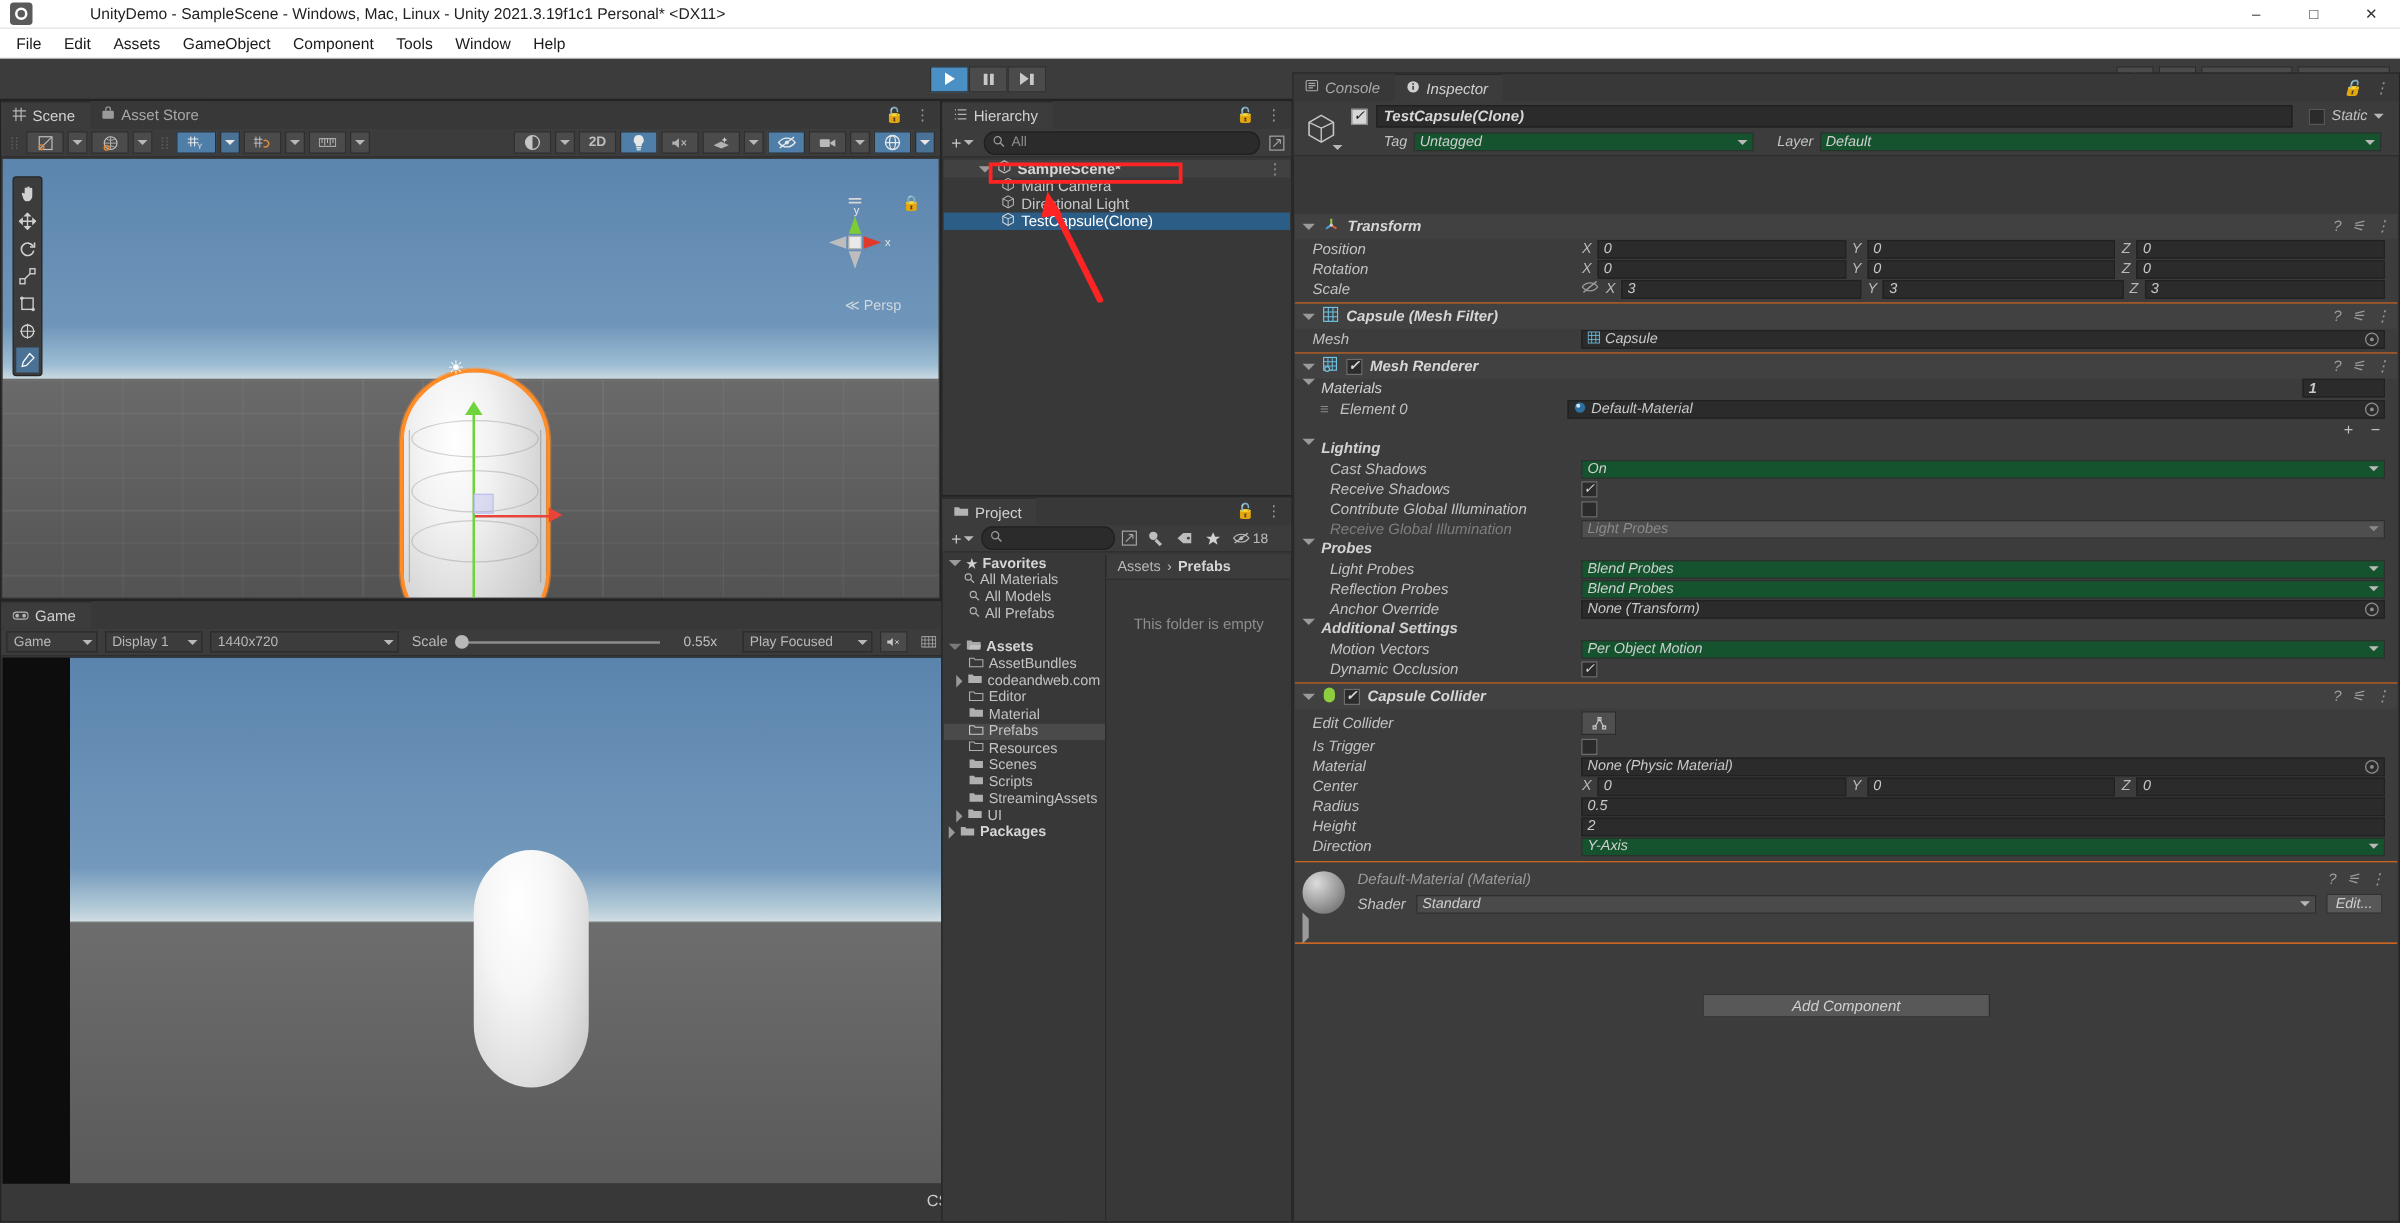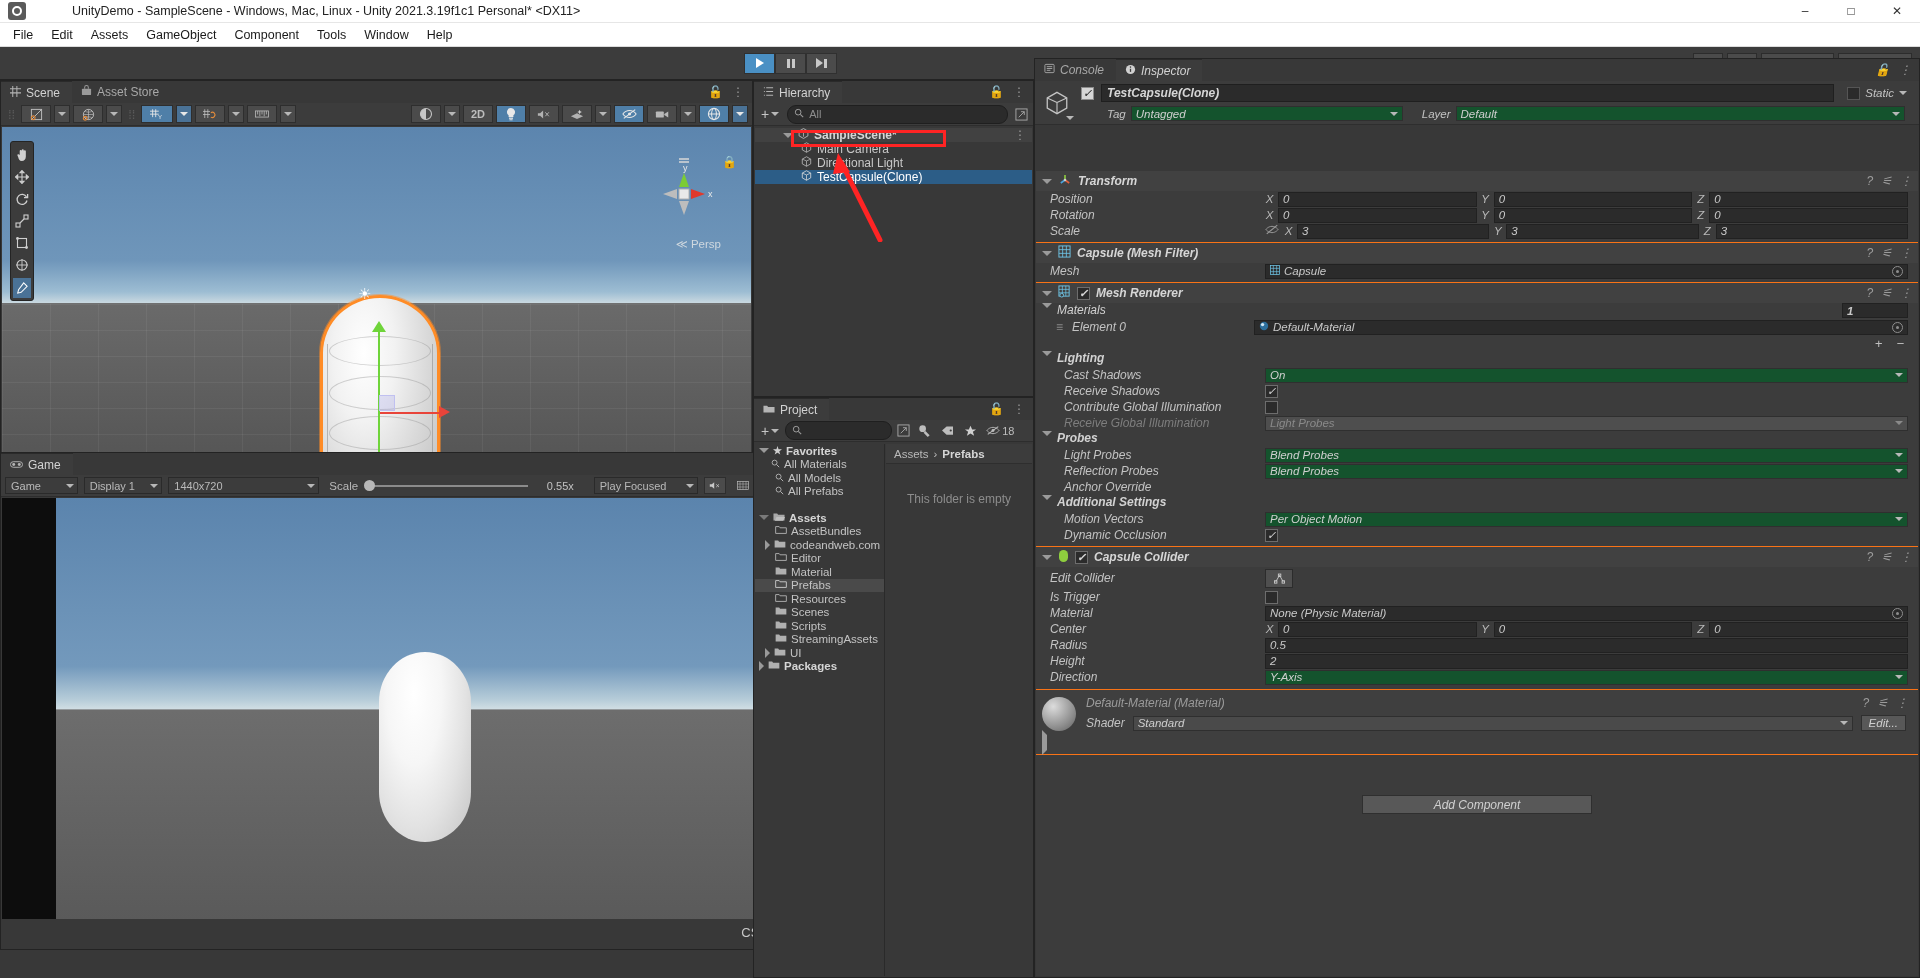--- a/index.html
+++ b/index.html
@@ -131,7 +131,7 @@
   .persp { position: absolute; right: 30px; top: 110px; color: #cfd8df; font-size: 11.5px; }
 
   
-  #game-panel { left: 0; top: 452px; width: 850px; height: 498px; }
+  #game-panel { left: 0; top: 480px; width: 850px; height: 498px; }
   .gametool { height: 22px; background: #3c3c3c; display: flex; align-items: center; gap: 6px; padding: 0 4px; font-size: 11.5px; color: #b9b9b9; border-bottom: 1px solid #2d2d2d; }
   .gdrop { height: 17px; background: #3c3c3c; border: 1px solid #2a2a2a; display: flex; align-items: center; padding: 0 3px 0 5px; gap: 10px; color: #b9b9b9; font-size: 11px; }
   .gameview { position: absolute; left: 1px; top: 45px; right: 1px; bottom: 30px; background: #0d0d0d; overflow: hidden; }

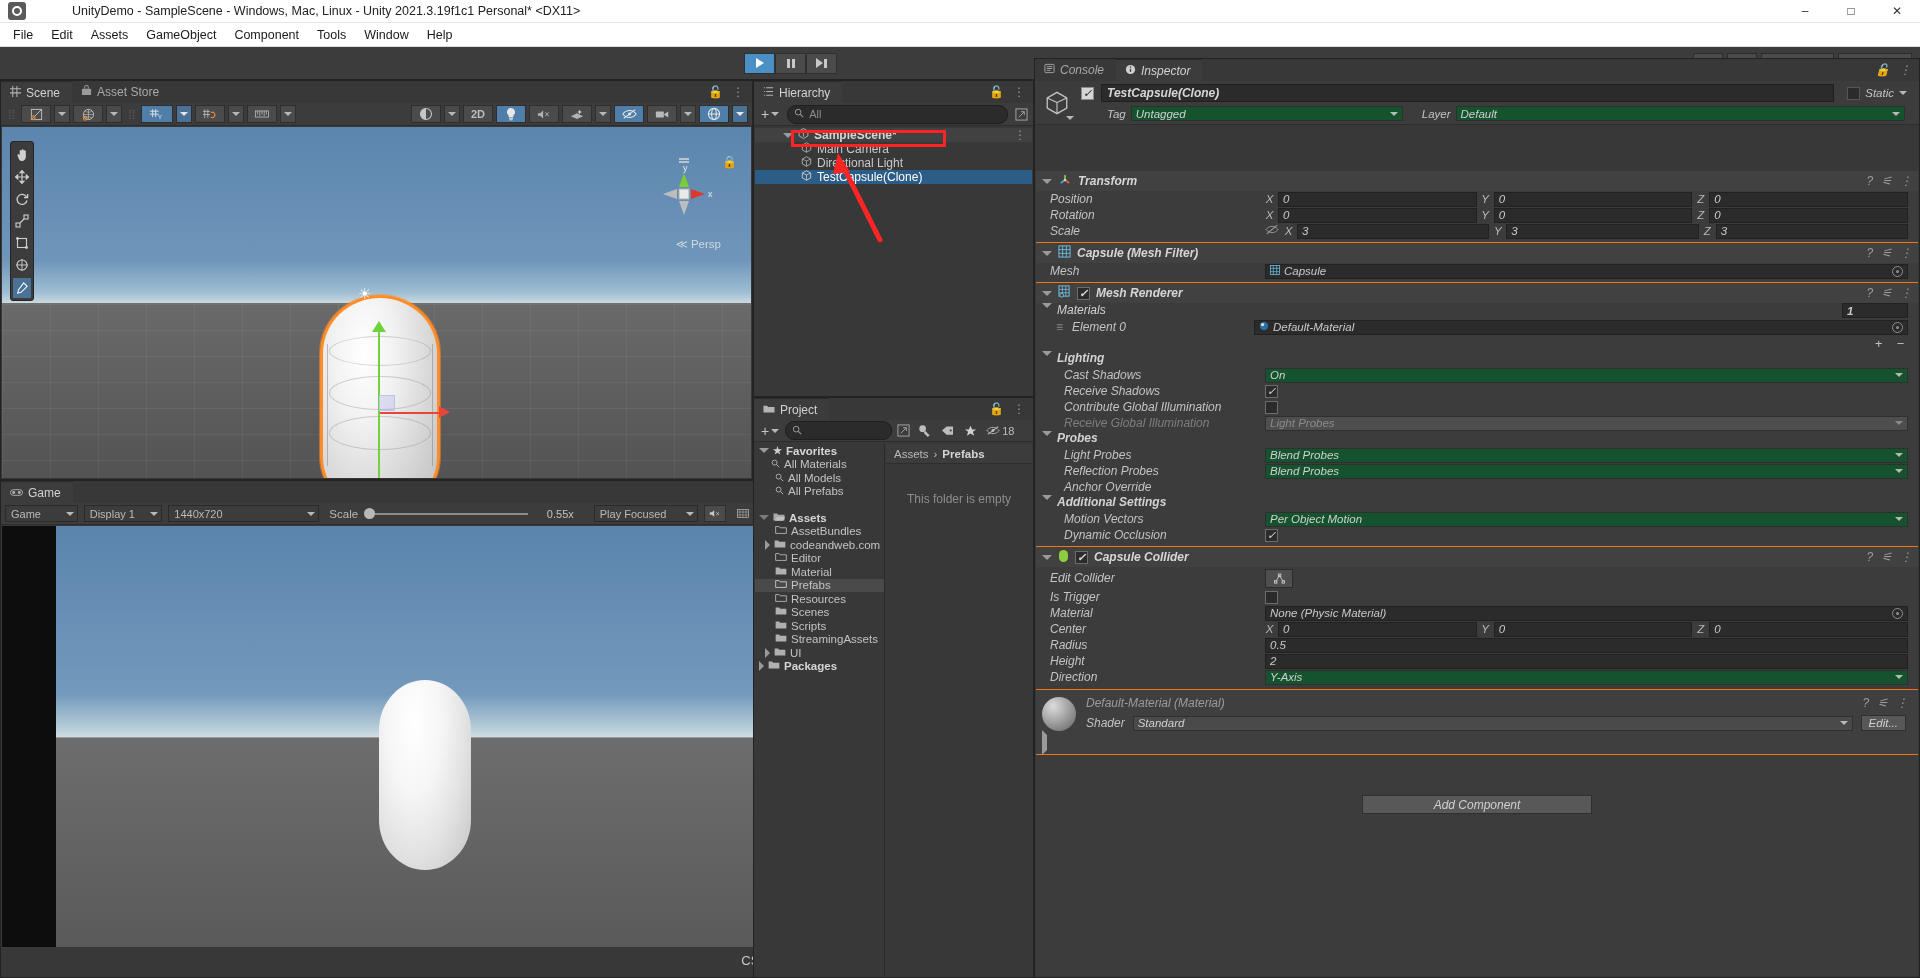--- a/index.html
+++ b/index.html
@@ -1061,6 +1061,12 @@
         </div>
         <div class="prow">
           <span class="plabel ind">Anchor Override</span>
+          <div class="objref" style="flex:1;margin-right:10px">
+            <span>None (Transform)</span>
+            <span class="dot">
+                <i></i>
+              </span>
+          </div>
         </div>
 
         <div class="sect">

